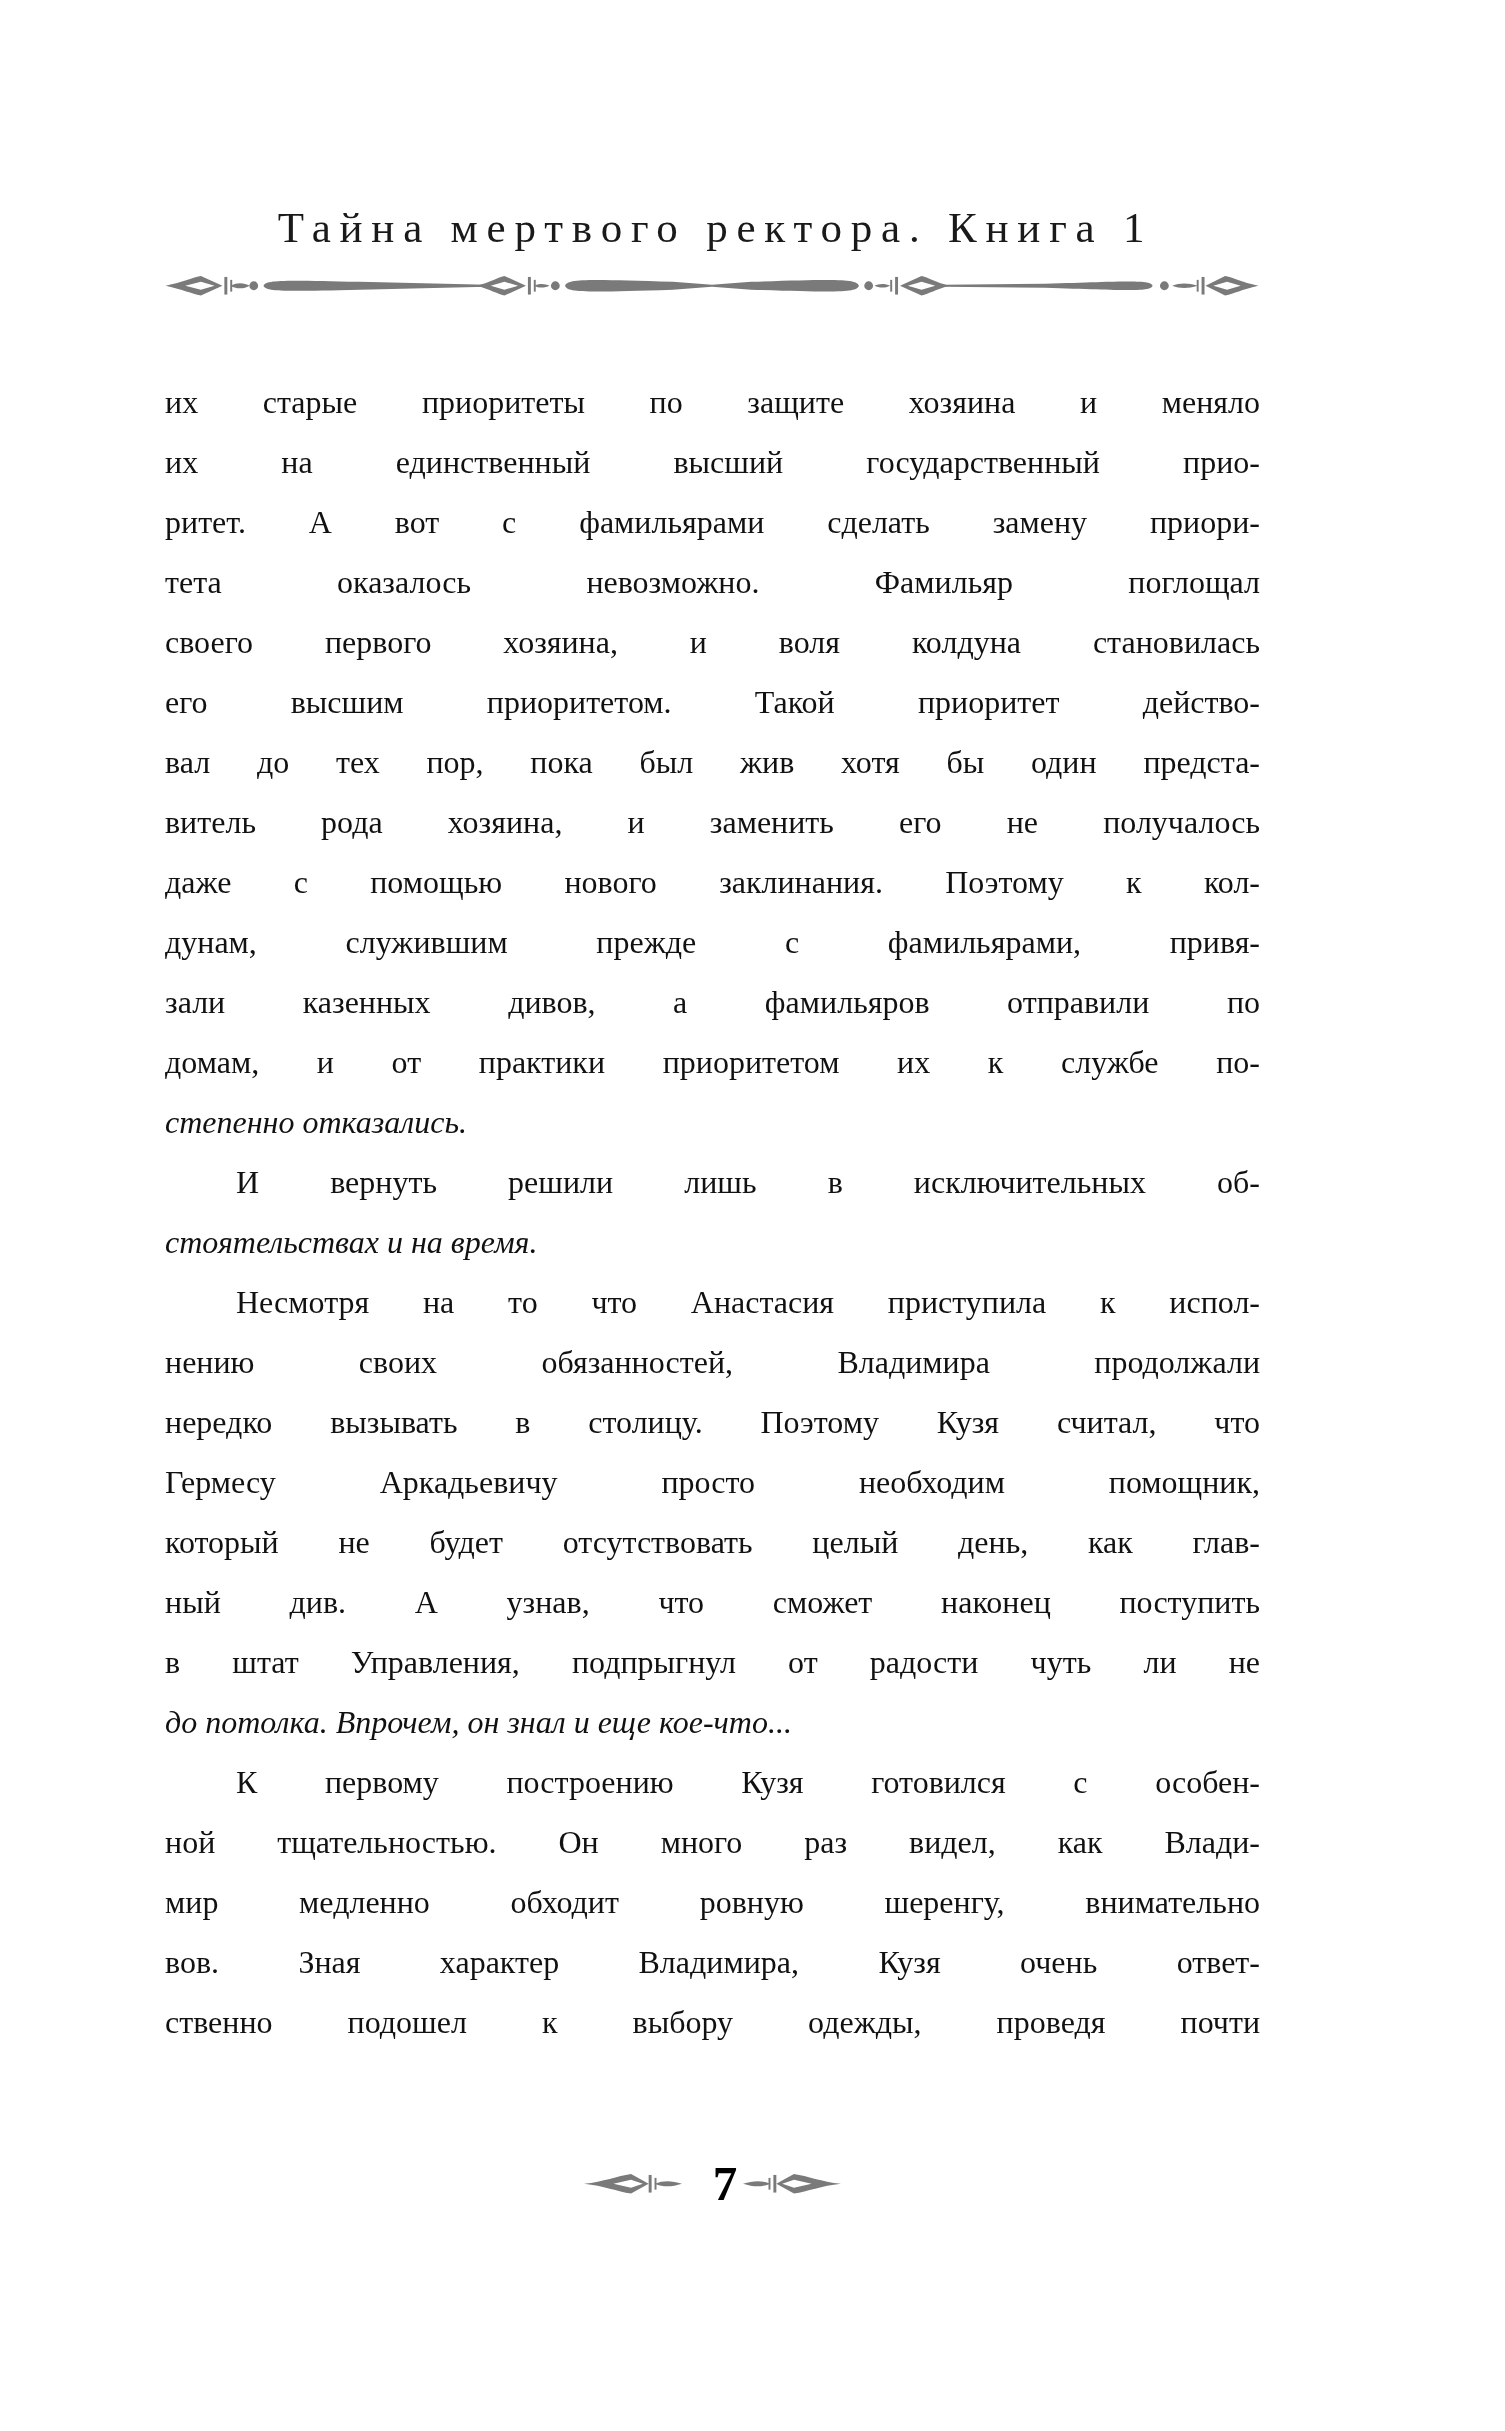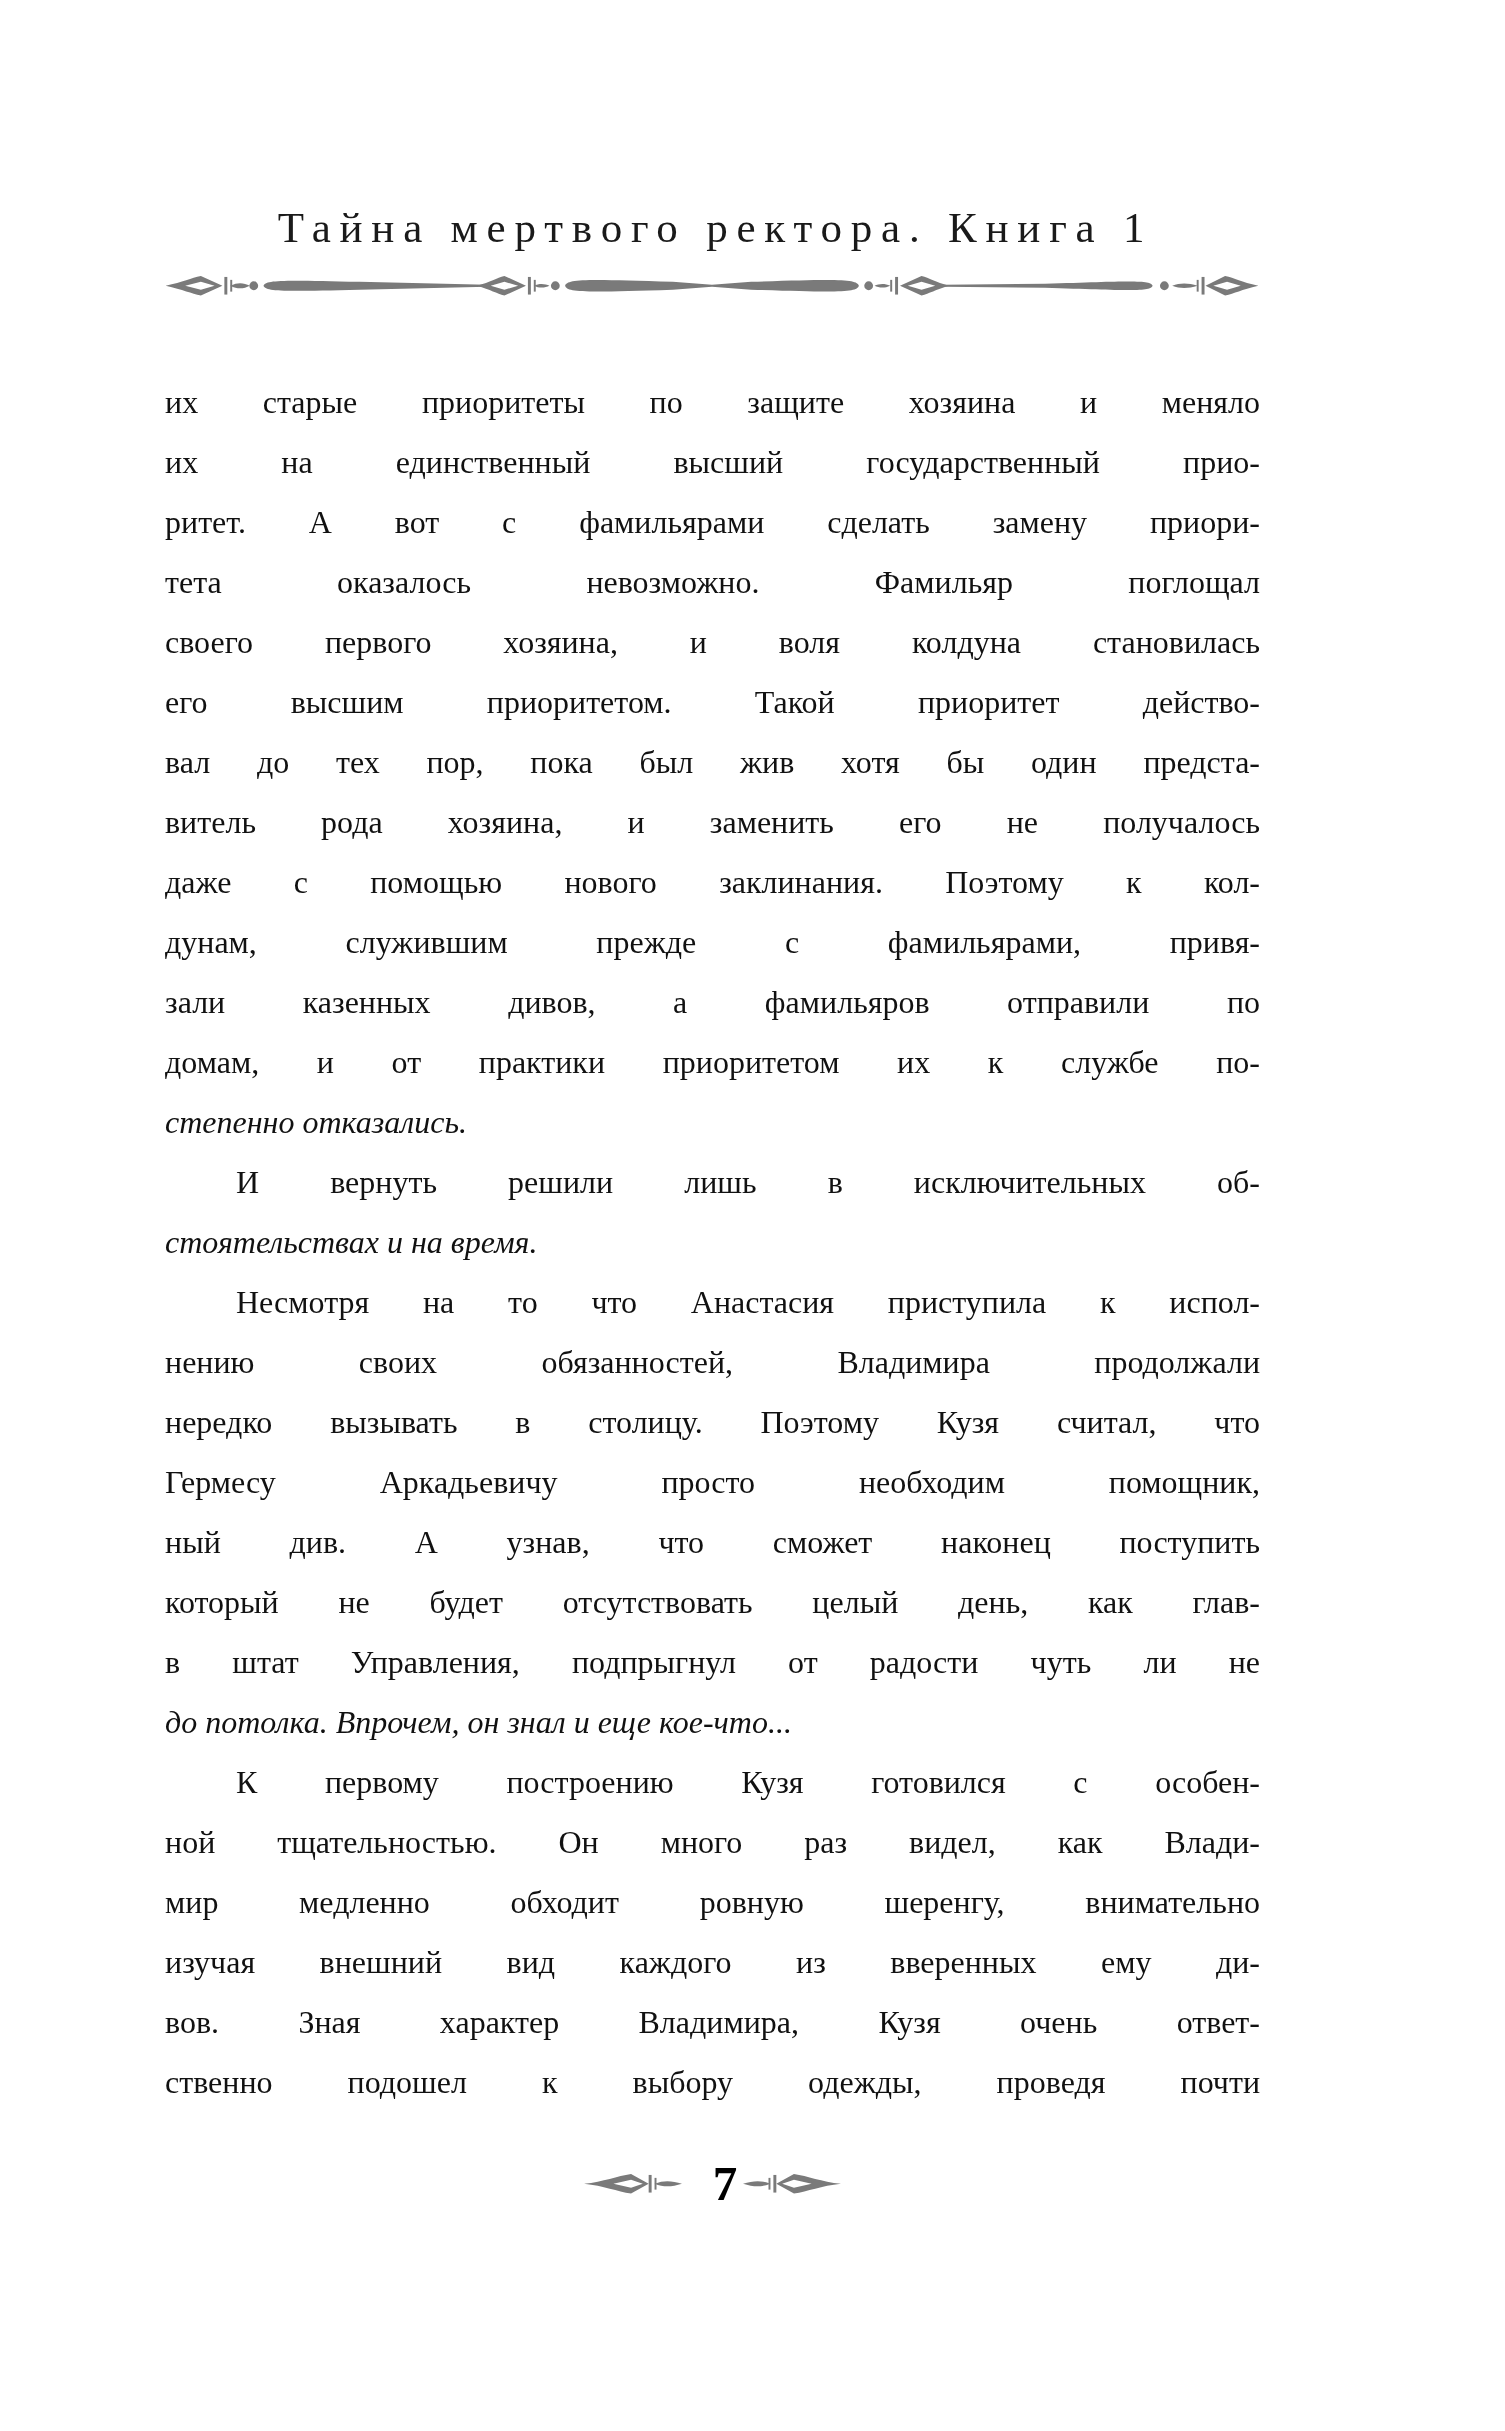--- a/index.html
+++ b/index.html
@@ -90,8 +90,8 @@
     <div class="line">нению своих обязанностей, Владимира продолжали</div>
     <div class="line">нередко вызывать в столицу. Поэтому Кузя считал, что</div>
     <div class="line">Гермесу Аркадьевичу просто необходим помощник,</div>
+    <div class="line">который не будет отсутствовать целый день, как глав-</div>
     <div class="line">ный див. А узнав, что сможет наконец поступить</div>
-    <div class="line">который не будет отсутствовать целый день, как глав-</div>
     <div class="line">в штат Управления, подпрыгнул от радости чуть ли не</div>
     <div class="line last">до потолка. Впрочем, он знал и еще кое-что...</div>
   </div>

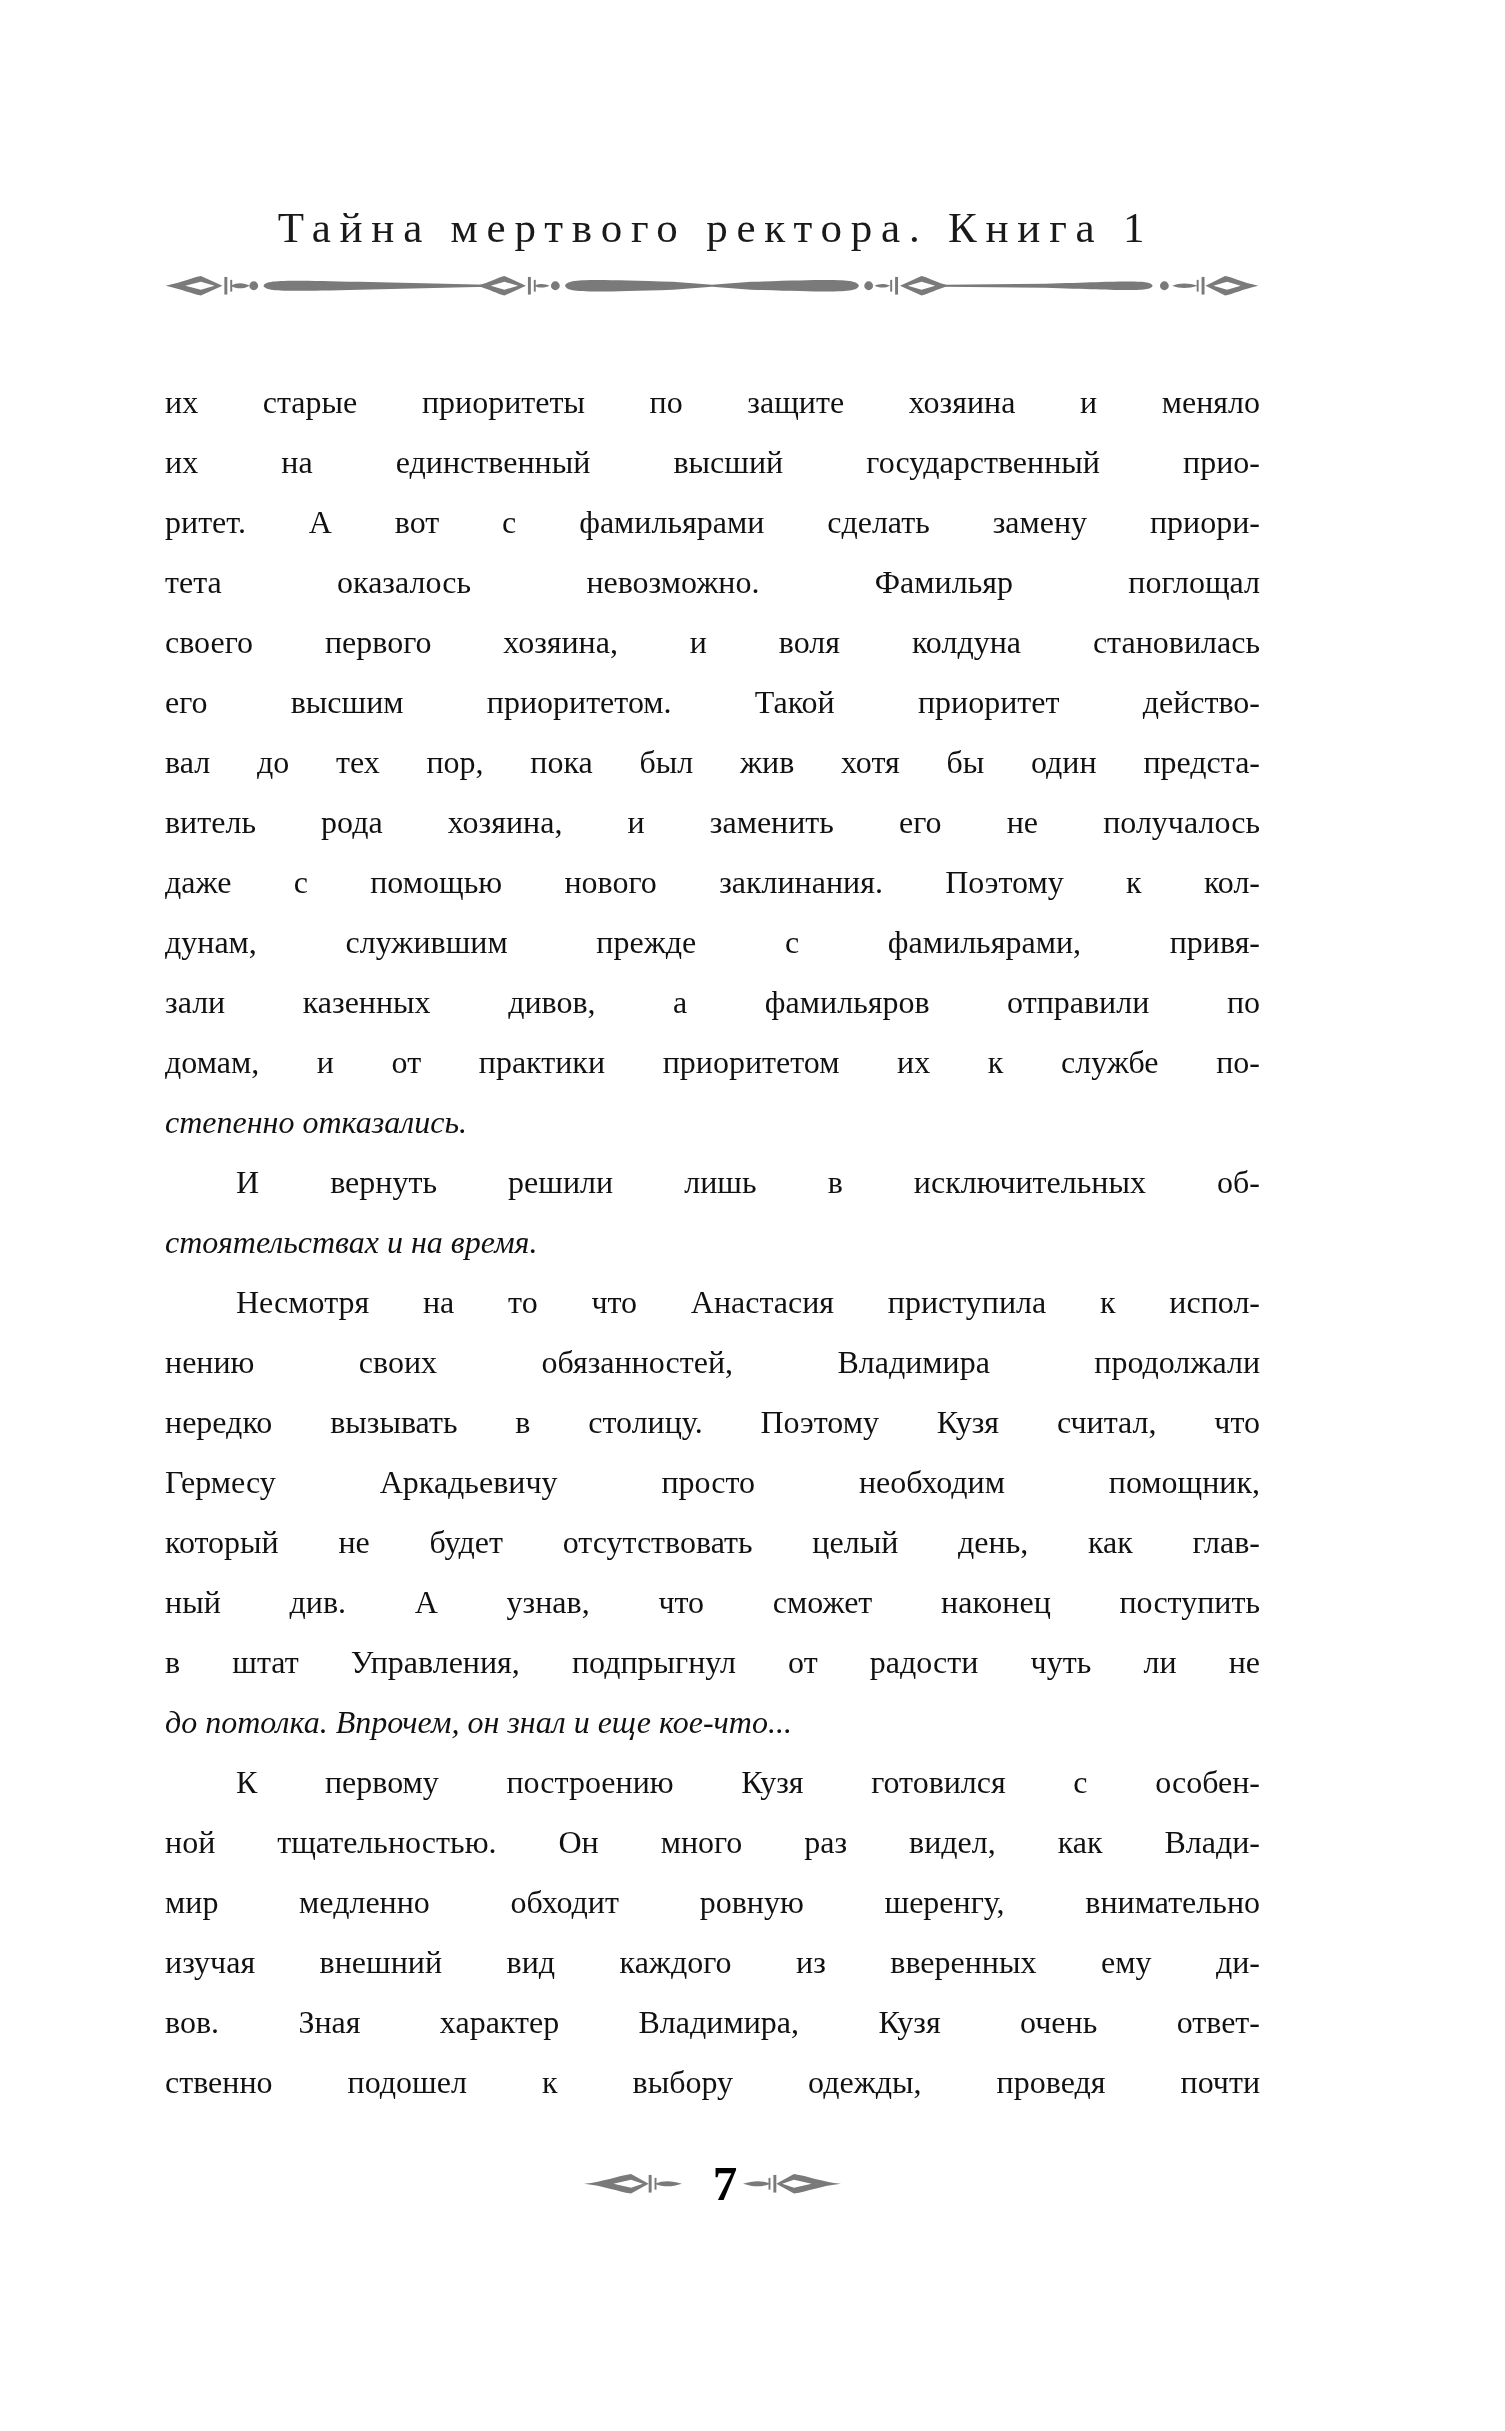--- a/index.html
+++ b/index.html
@@ -99,7 +99,6 @@
     <div class="line indent">К первому построению Кузя готовился с особен-</div>
     <div class="line">ной тщательностью. Он много раз видел, как Влади-</div>
     <div class="line">мир медленно обходит ровную шеренгу, внимательно</div>
-    <div class="line">изучая внешний вид каждого из вверенных ему ди-</div>
     <div class="line">вов. Зная характер Владимира, Кузя очень ответ-</div>
     <div class="line">ственно подошел к выбору одежды, проведя почти</div>
   </div>

